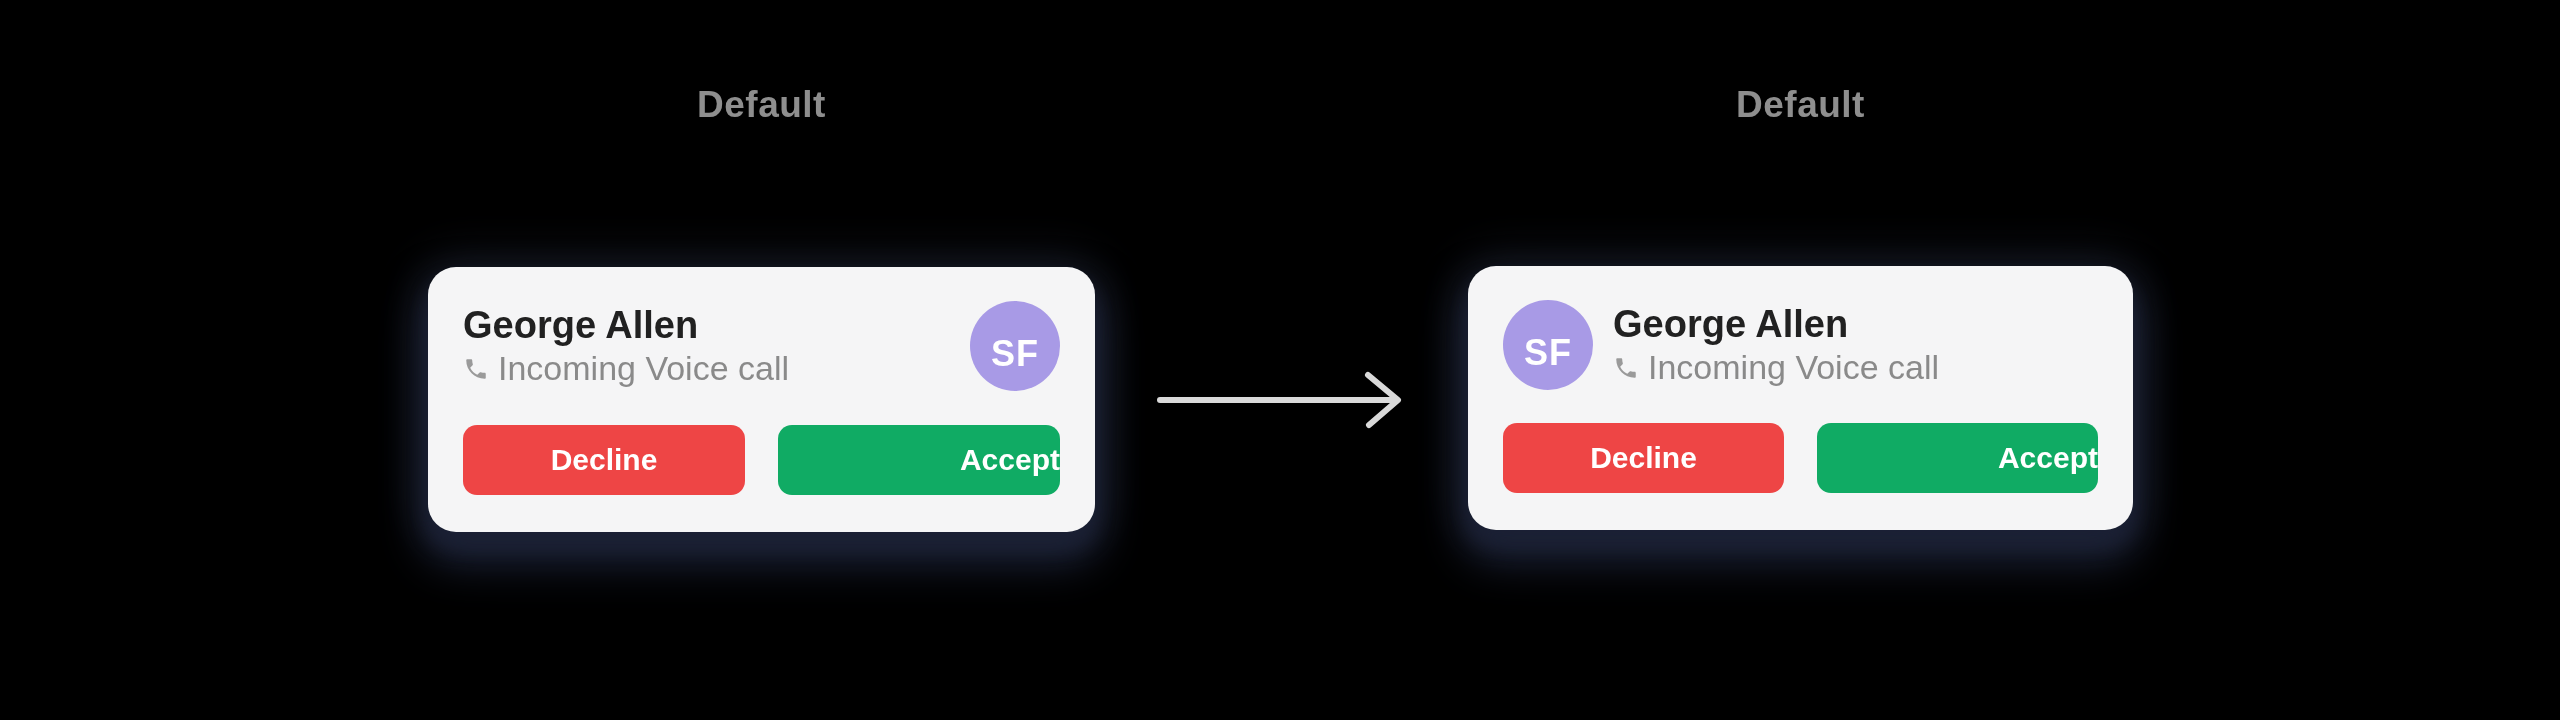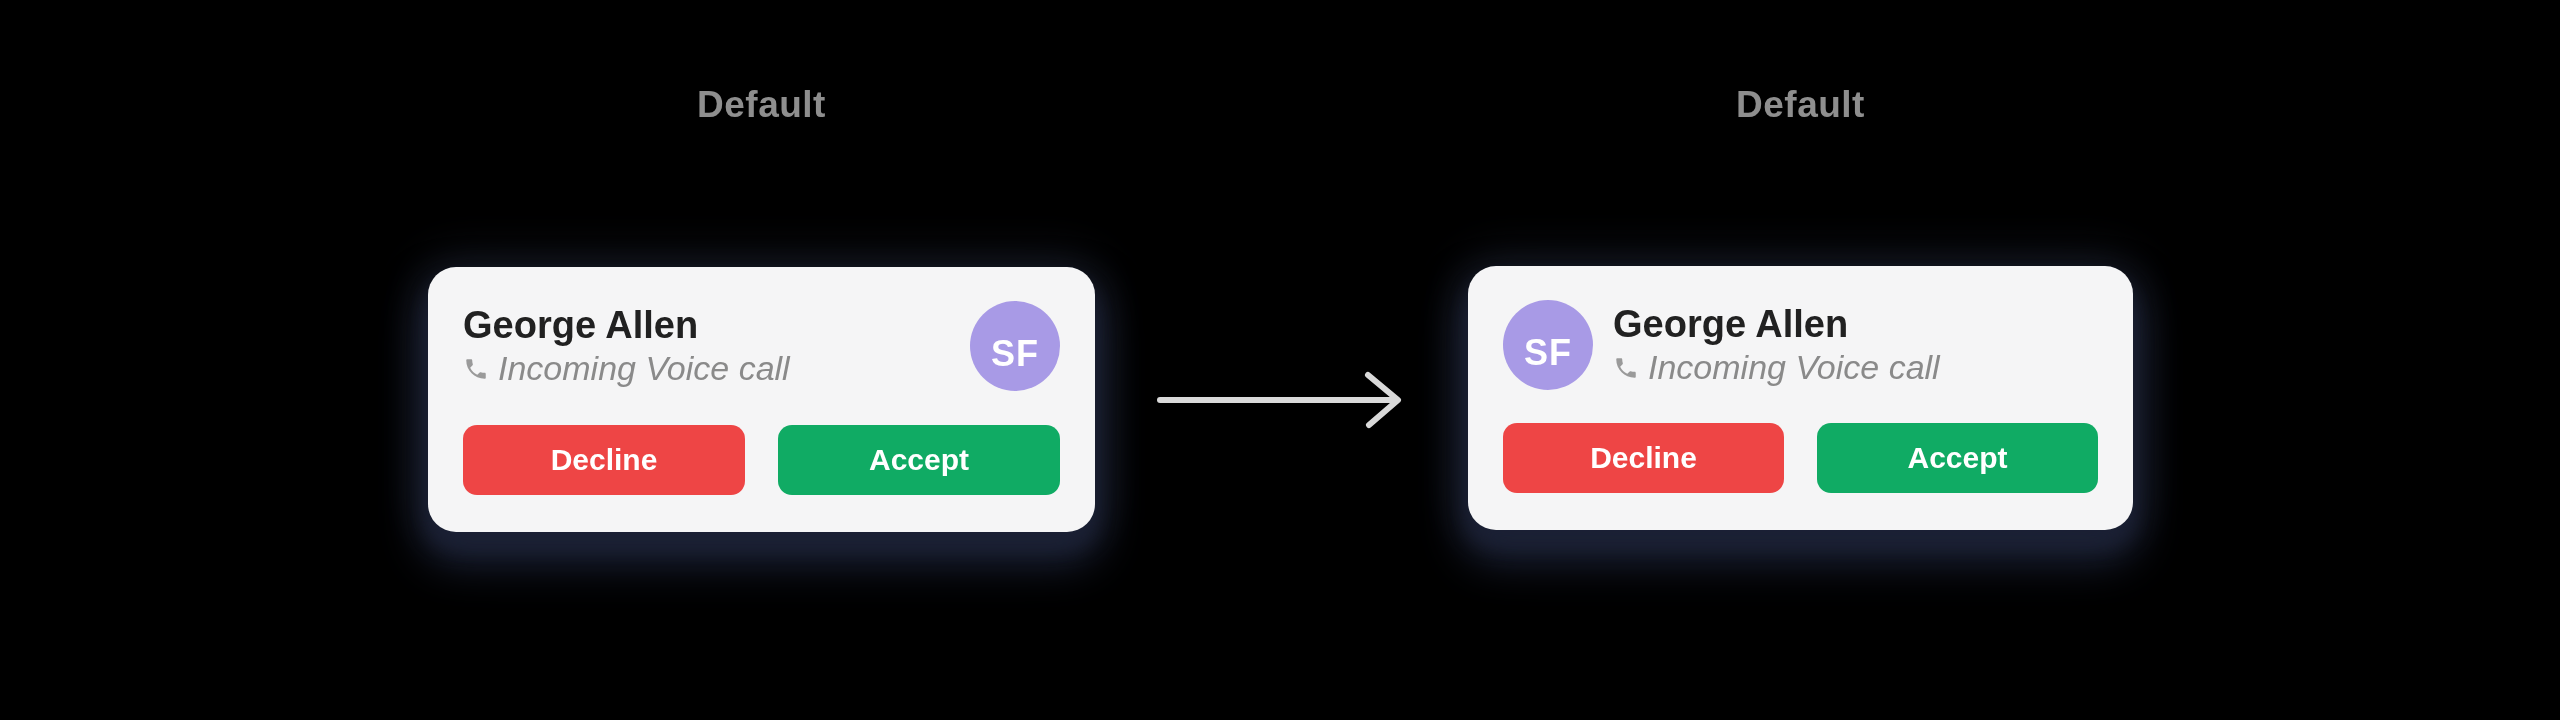--- a/index.html
+++ b/index.html
@@ -31,7 +31,7 @@
 
   .identity{display:flex; flex-direction:column; }
   .caller-name{font-size:38px; font-weight:700; color:var(--title); line-height:1.2;}
-  .subtitle-row{display:flex; align-items:center; gap:9px;font-style:italic;}
+  .subtitle-row{display:flex; align-items:center; gap:9px;}
   .subtitle-row svg{width:26px; height:26px; flex:0 0 auto;}
   .subtitle-text{font-size:34px; color:var(--subtitle); line-height:1.2;}
 

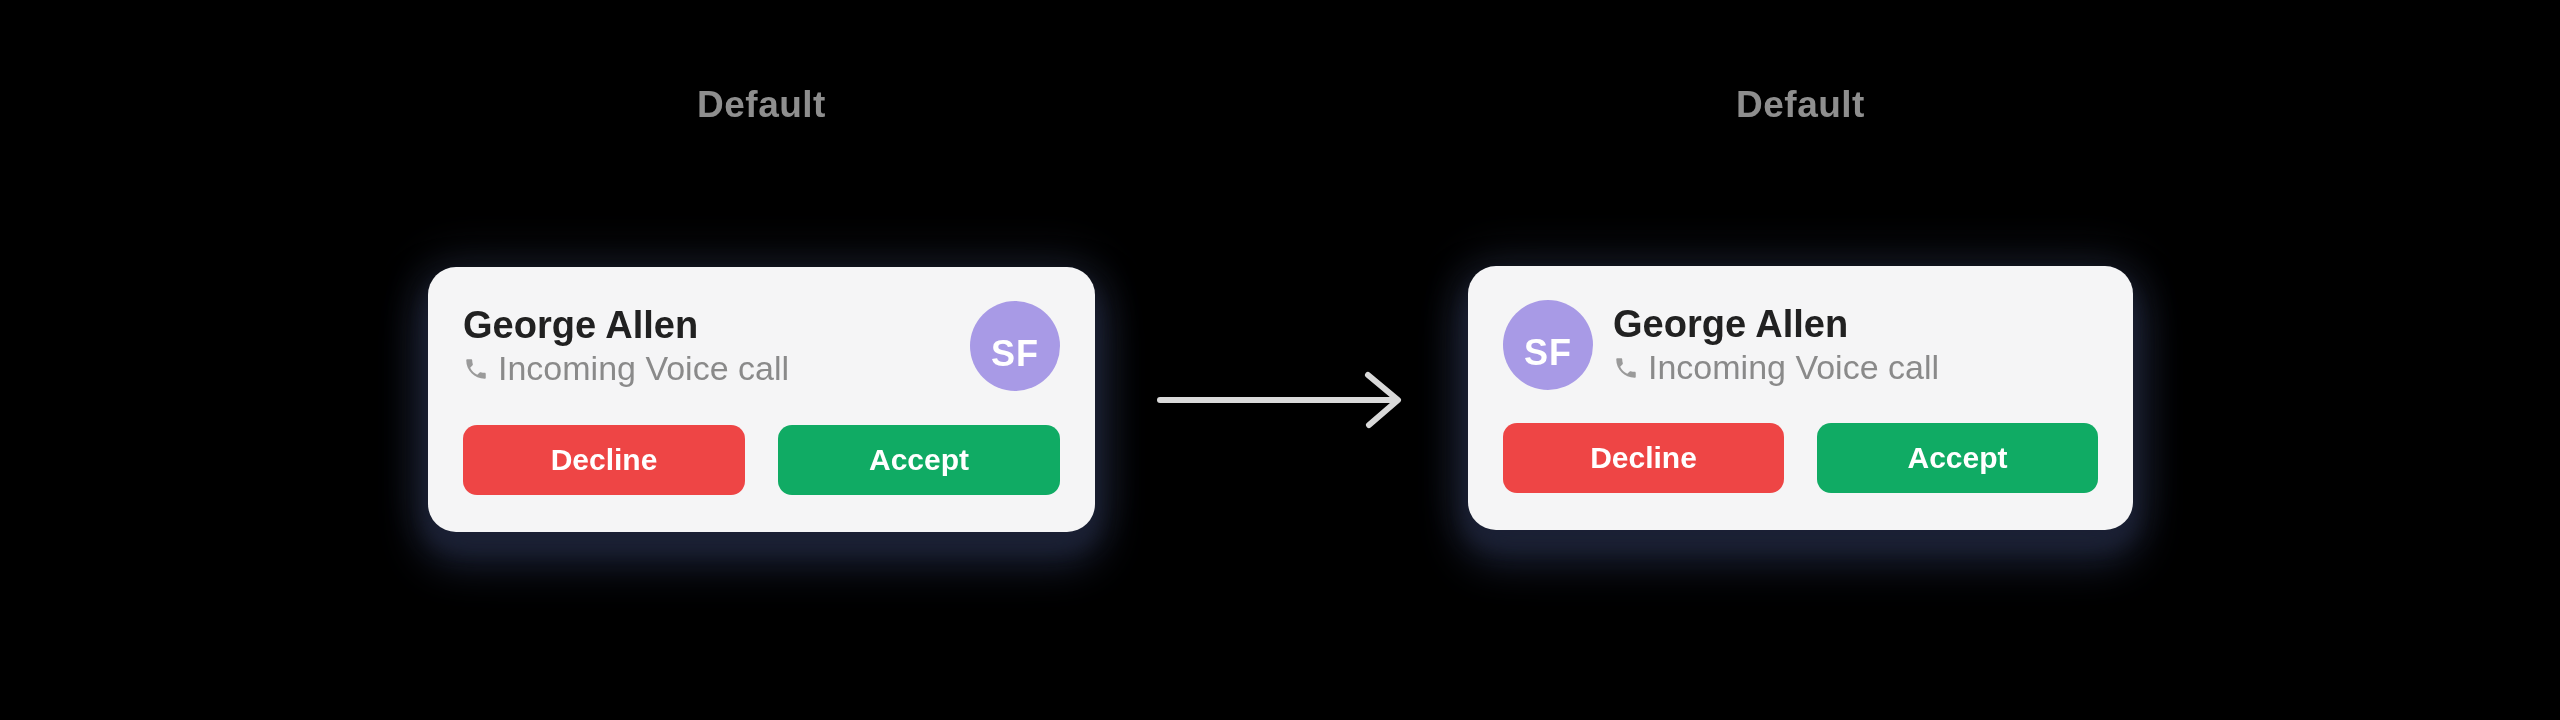--- a/index.html
+++ b/index.html
@@ -44,7 +44,7 @@
     font-family:"Liberation Sans", sans-serif; font-size:30px; font-weight:600;
     color:var(--button-text); line-height:70px; text-align:center;}
   .btn-decline{background:var(--decline-bg);}
-  .btn-accept{background:var(--accept-bg);}
+  .btn-accept{background:var(--accept-bg);text-align:right;}
 
   .arrow{position:absolute; left:1150px; top:369px; width:262px; height:62px;}
 </style>

